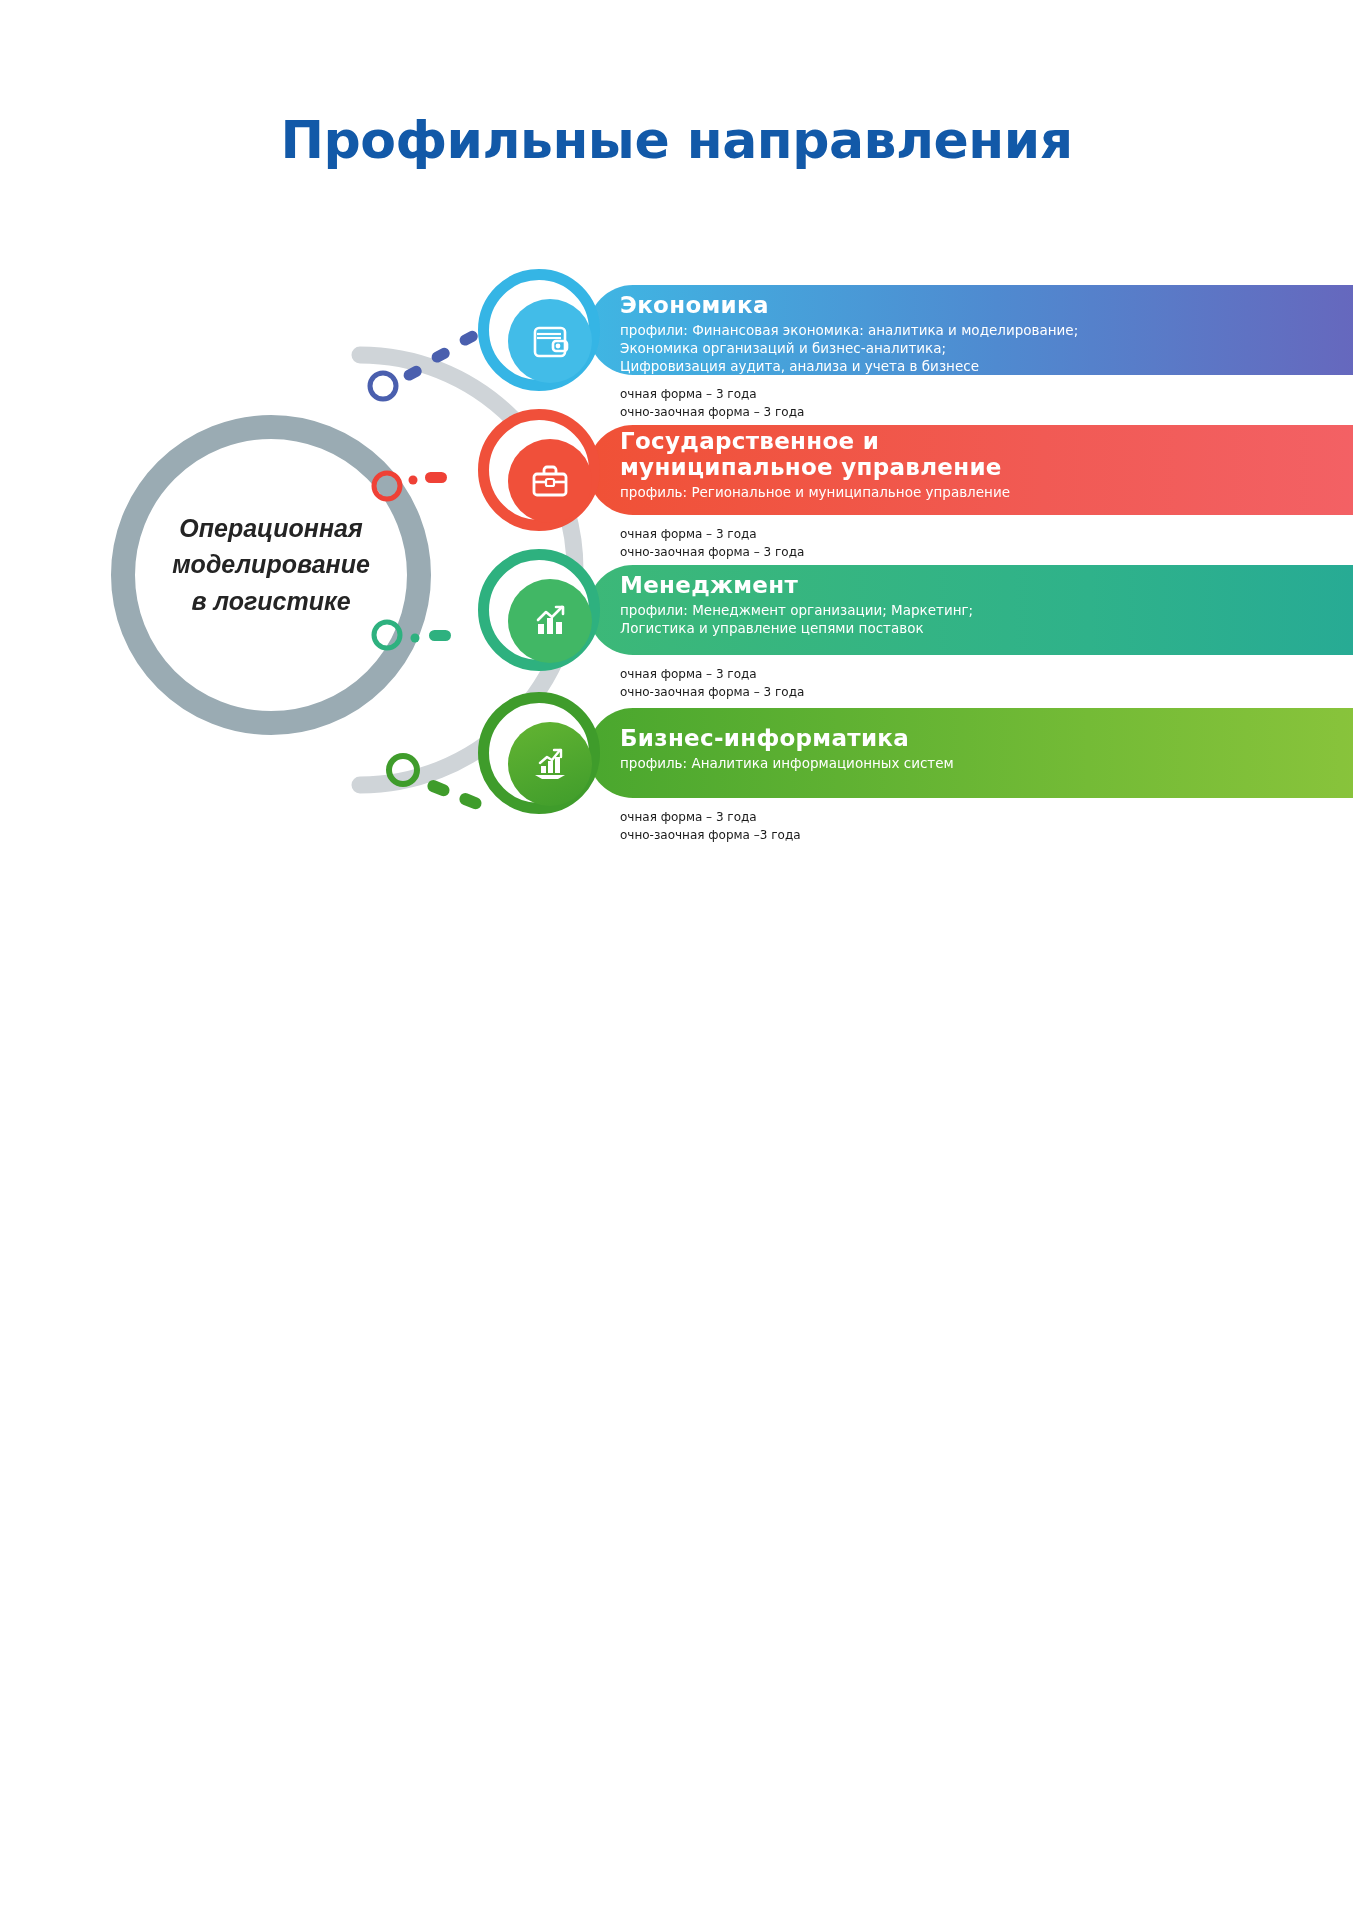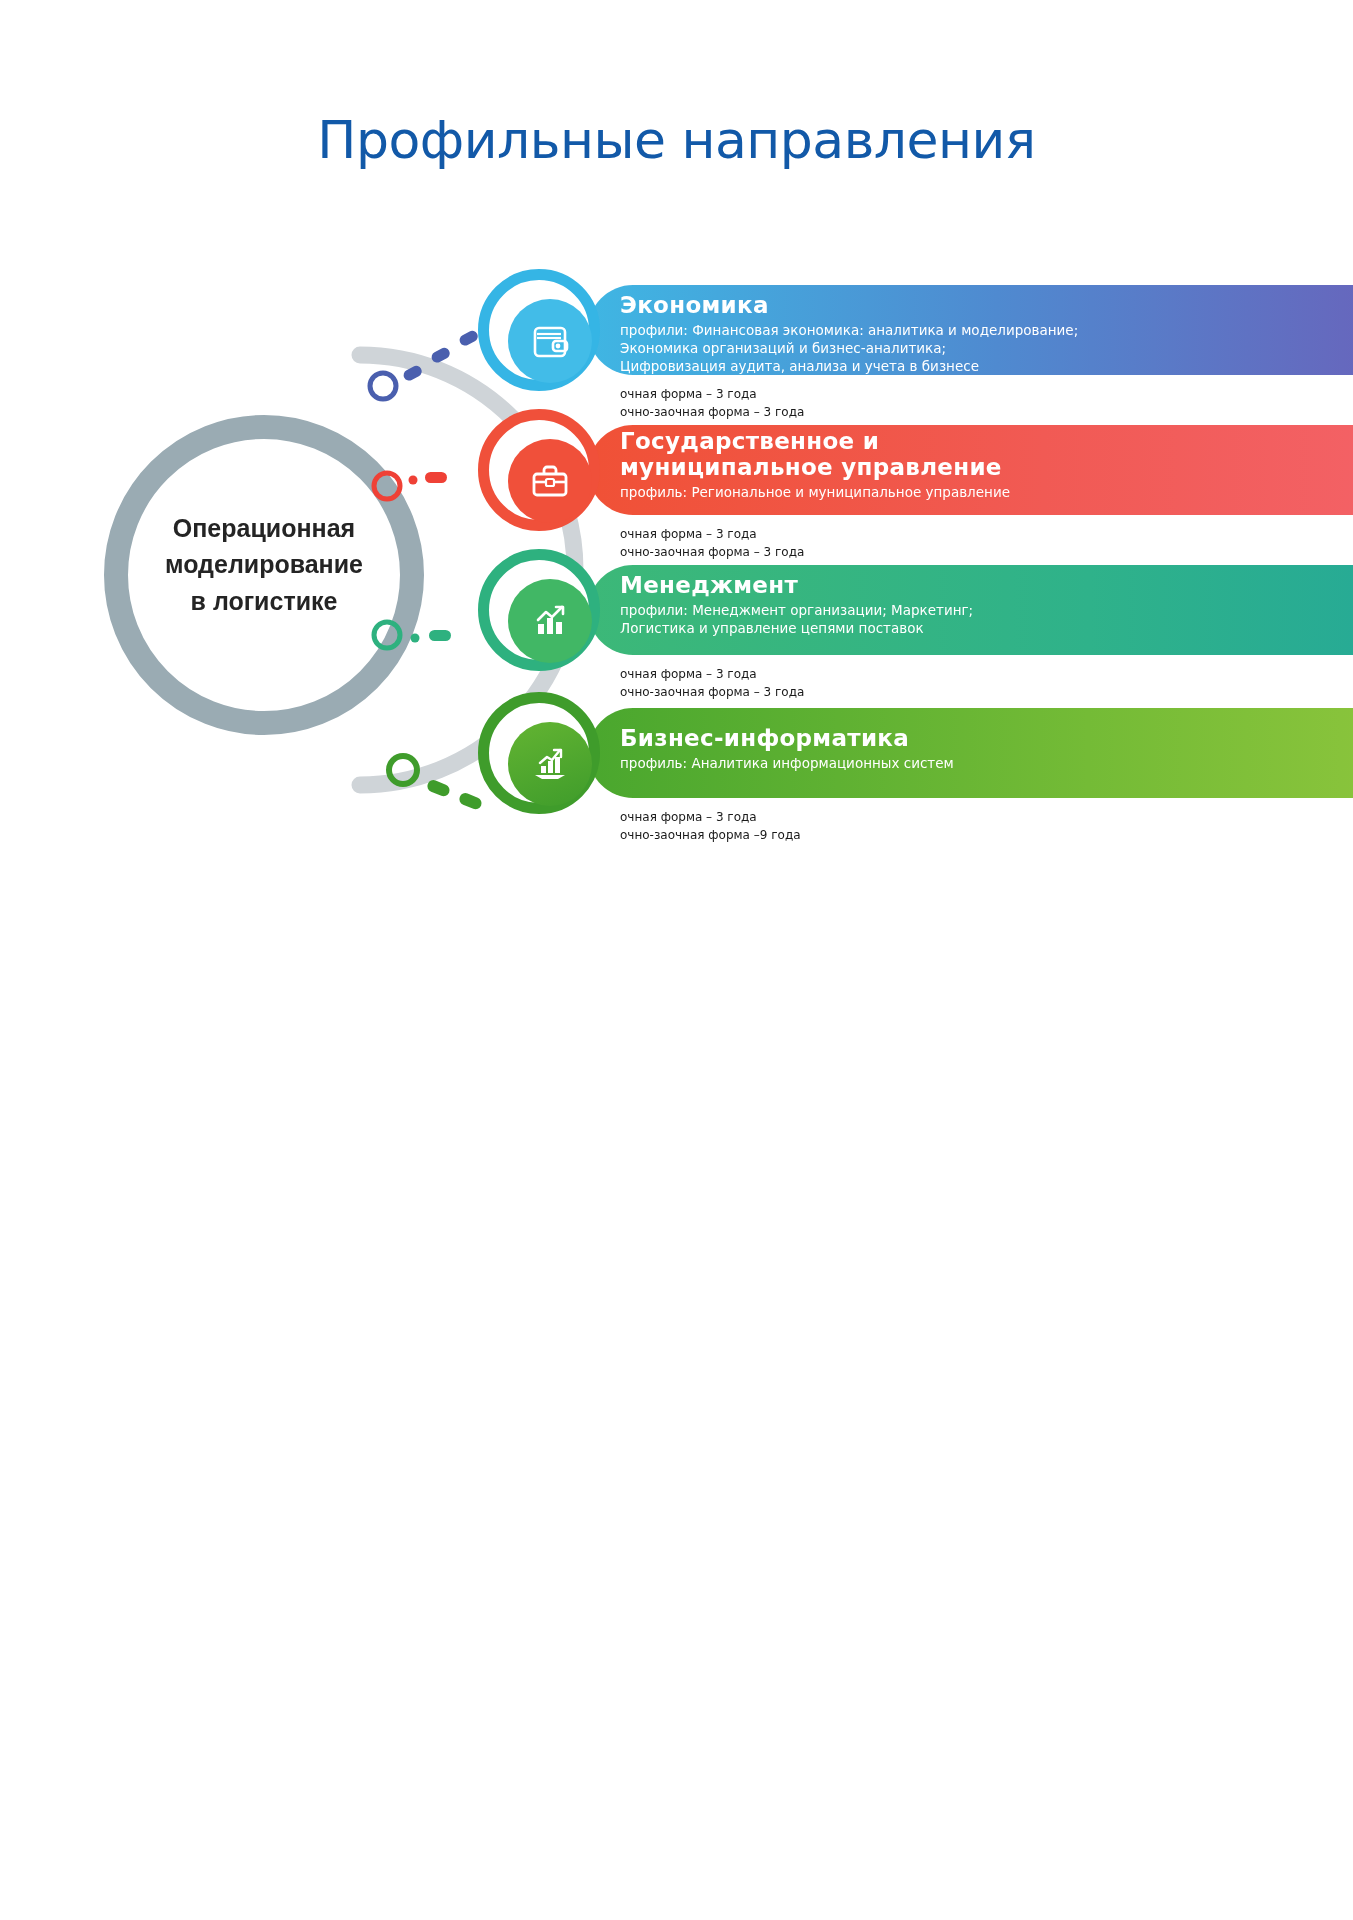--- a/index.html
+++ b/index.html
@@ -13,7 +13,7 @@
   
   .title{
     position:absolute;left:0;top:110px;width:1353px;text-align:center;
-    font-size:52px;font-weight:normal;color:#1259a8;
+    font-size:52px;font-weight:bold;color:#1259a8;
     letter-spacing:-0.5px;
     font-family:"DejaVu Sans",sans-serif;
   }

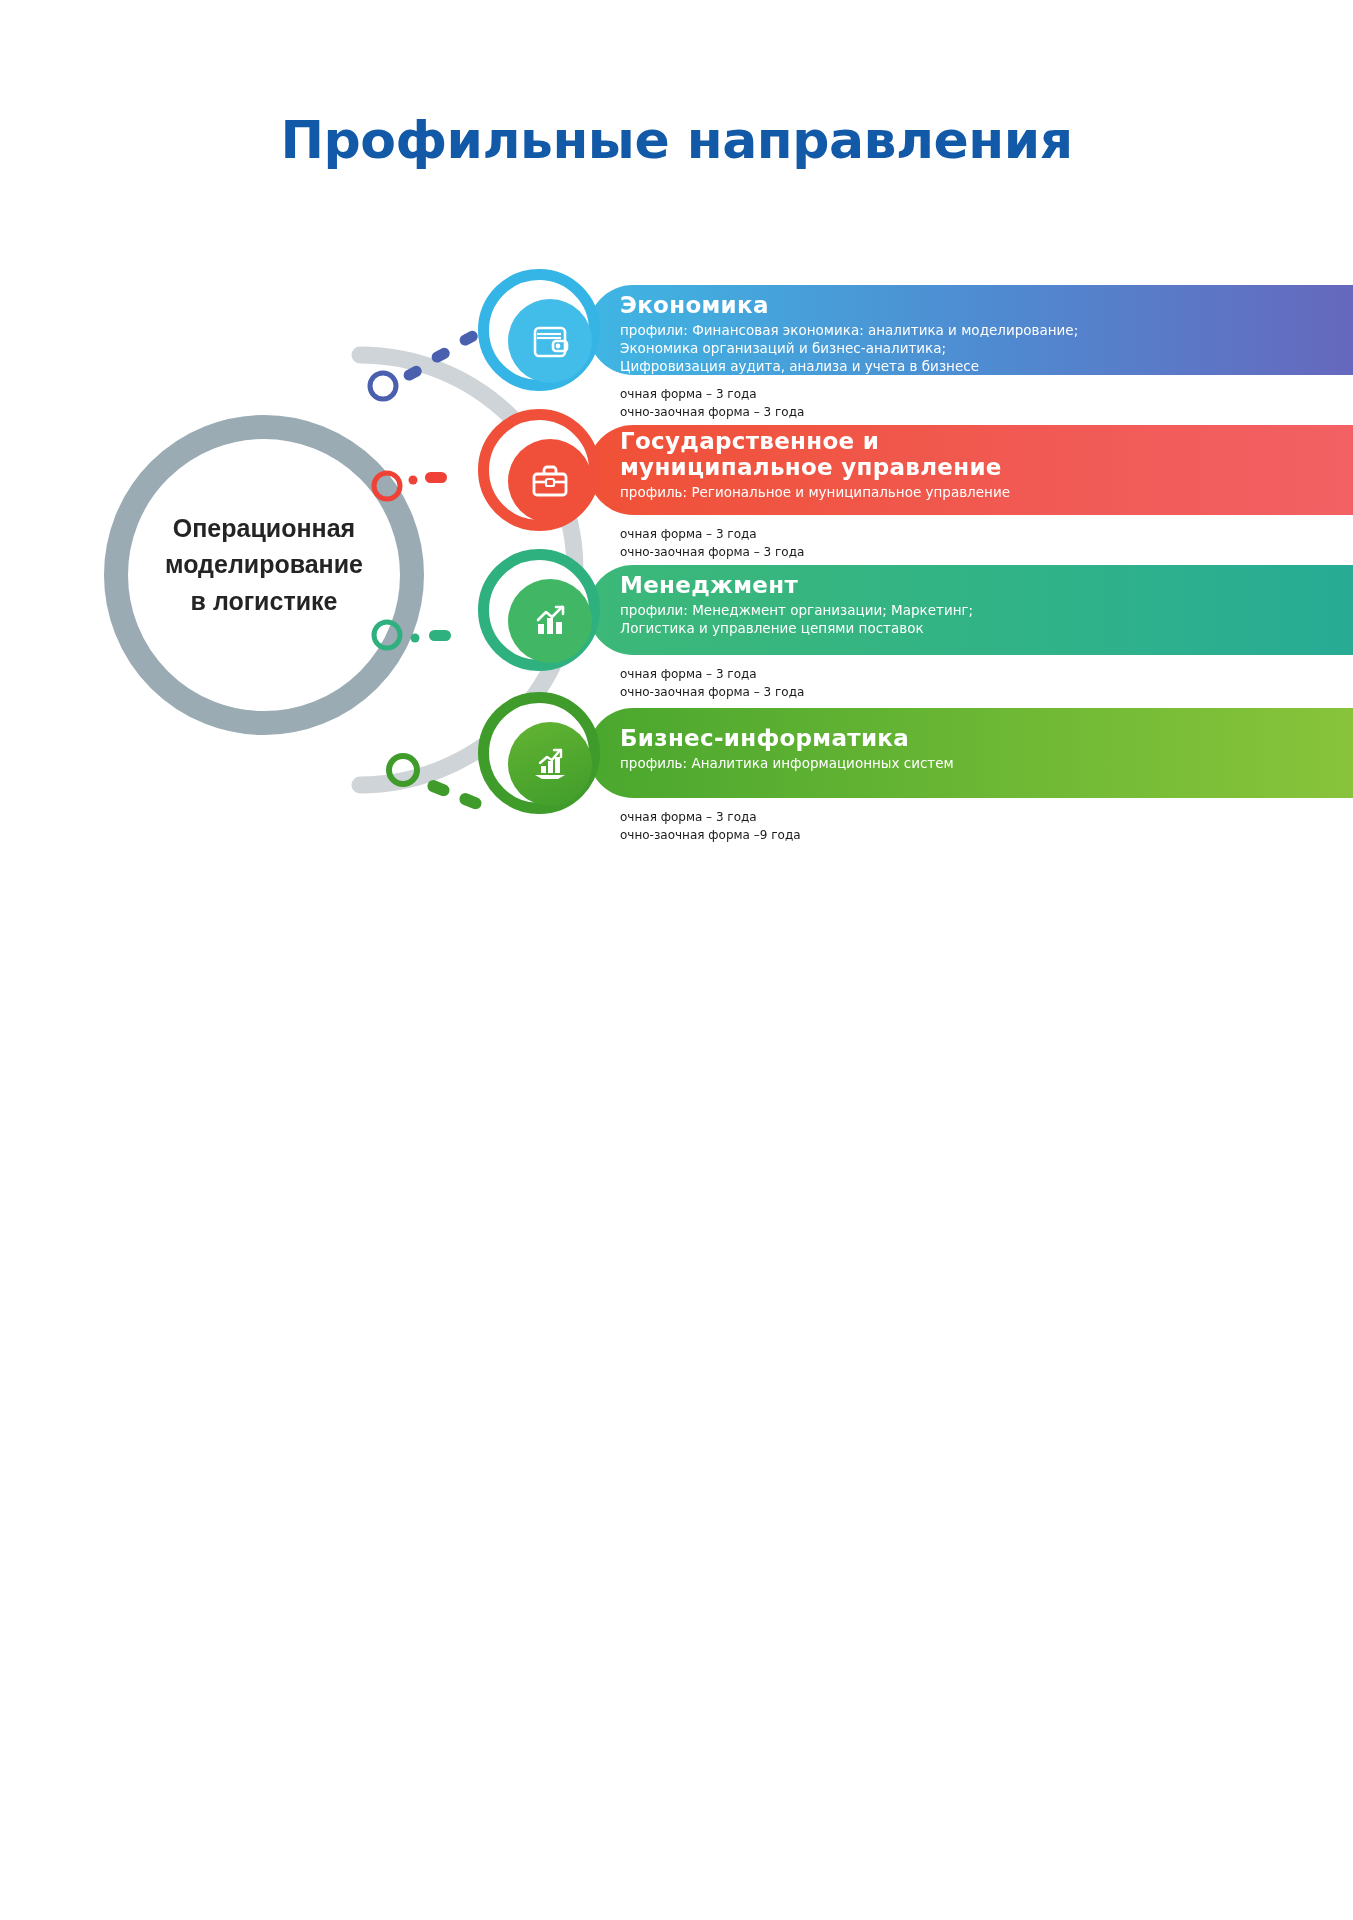--- a/index.html
+++ b/index.html
@@ -19,7 +19,7 @@
   }
 
   
-  .ring-wrap{position:absolute;left:104px;top:415px;width:320px;height:320px;}
+  .ring-wrap{position:absolute;left:111px;top:415px;width:320px;height:320px;font-style:italic;}
   .ring{
     position:absolute;left:0;top:0;width:320px;height:320px;
     border-radius:50%;border:24px solid #9aabb3;box-sizing:border-box;

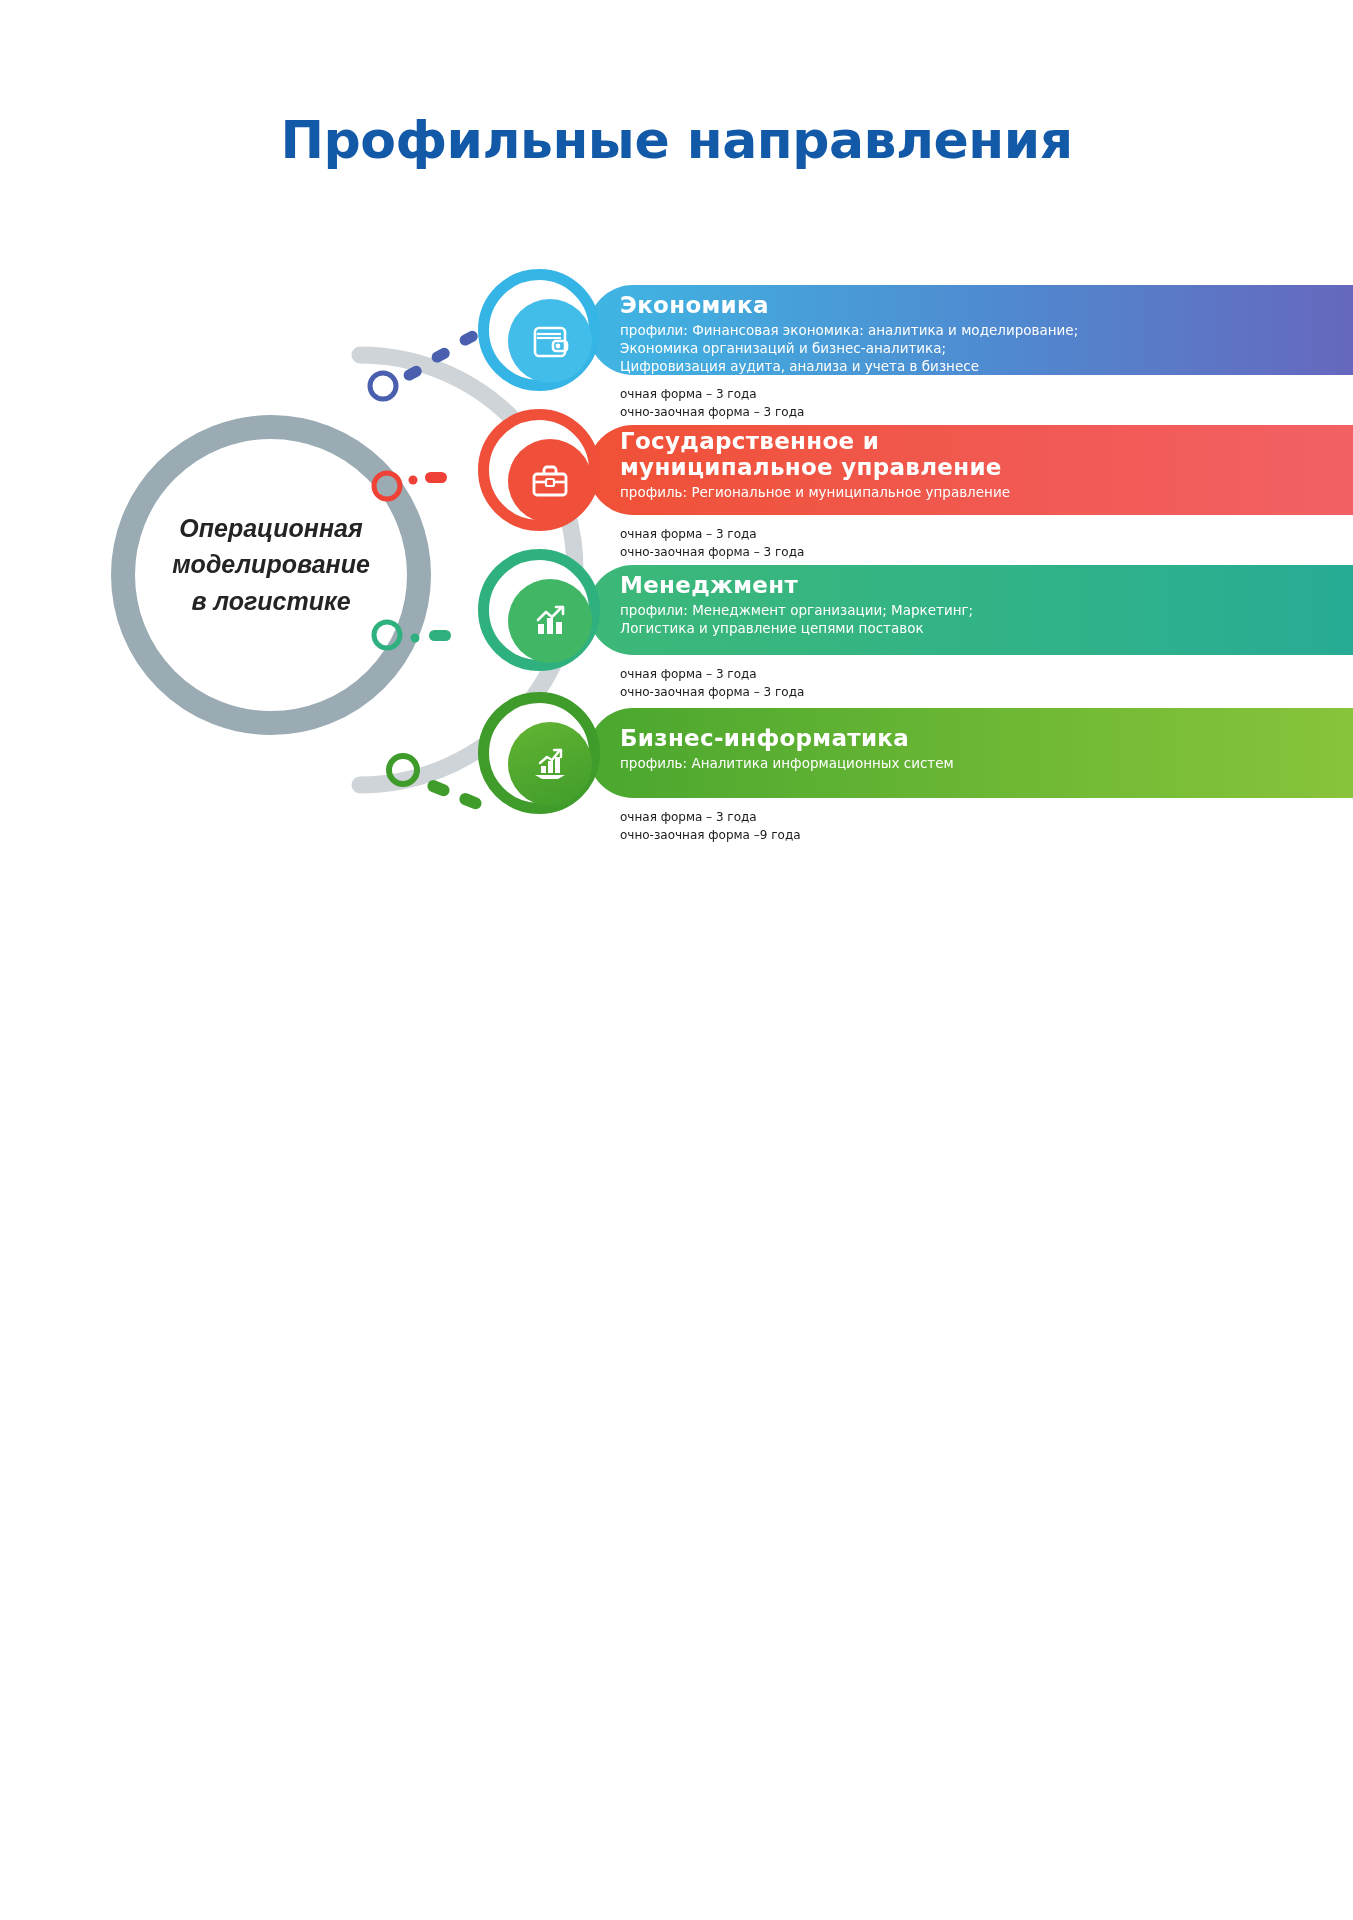--- a/index.html
+++ b/index.html
@@ -219,7 +219,7 @@
     </div>
     <div class="forms" style="top:100px;">
       <div>очная форма – 3 года</div>
-      <div>очно-заочная форма –9 года</div>
+      <div>очно-заочная форма –3 года</div>
     </div>
   </div>
 

